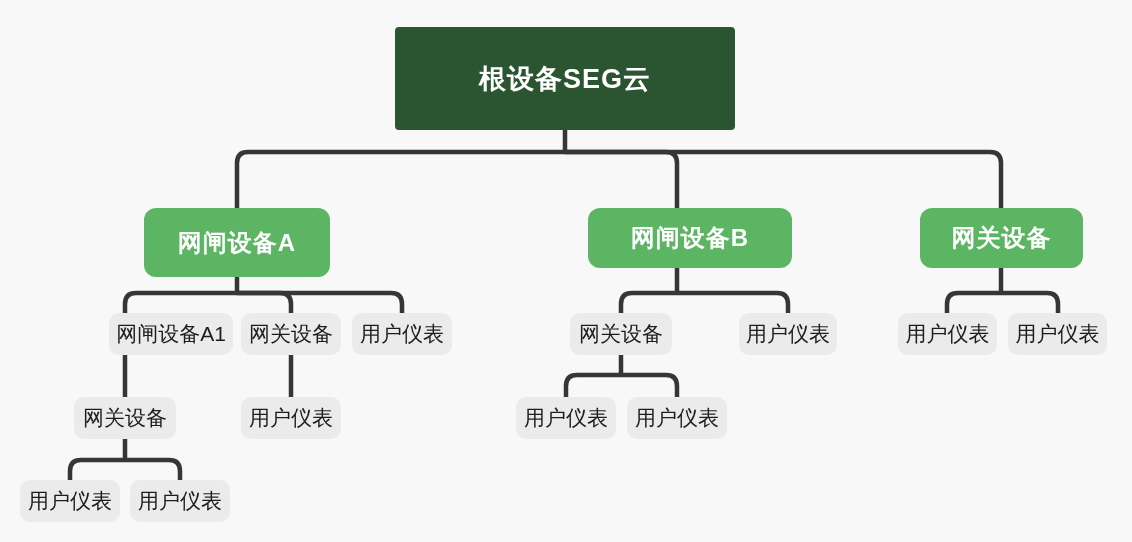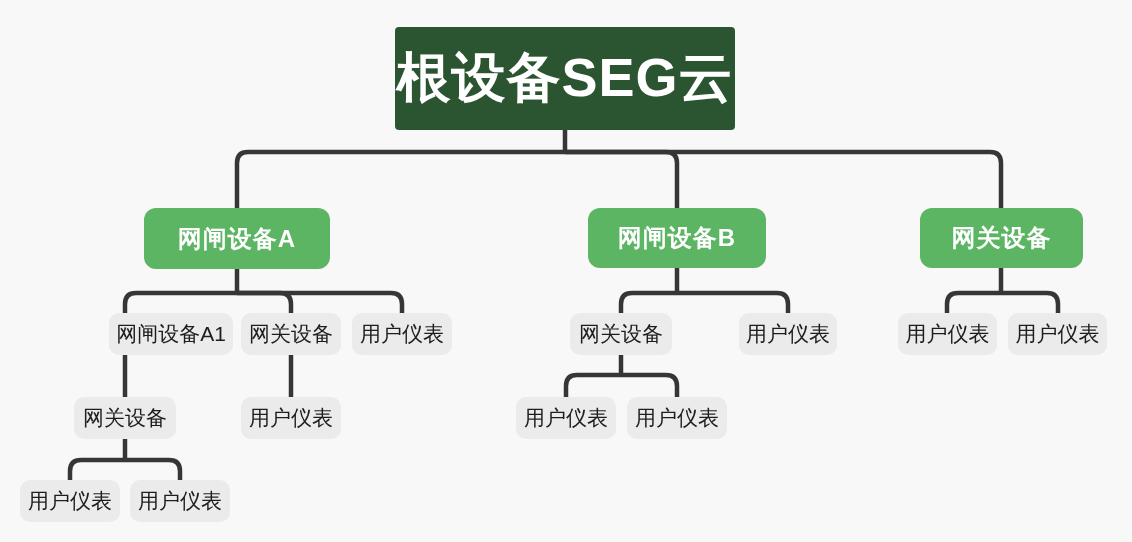--- a/index.html
+++ b/index.html
@@ -20,7 +20,7 @@
   }
   .node.root {
     background:#2b5530; color:#ffffff;
-    font-weight:bold; font-size:54px;
+    font-weight:bold; font-size:27px;
     border-radius:4px; letter-spacing:1px;
   }
   .node.branch {

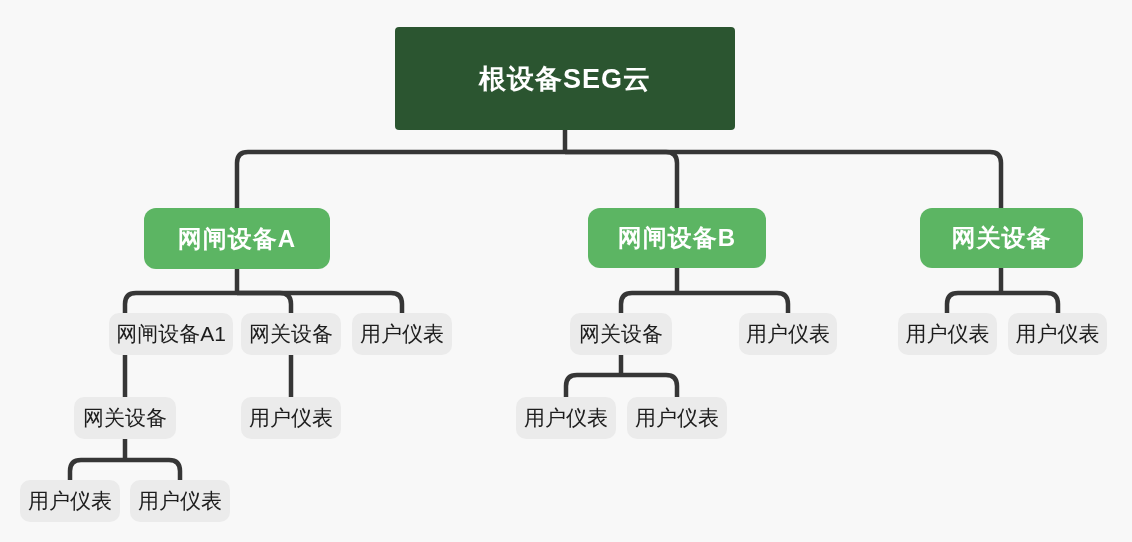--- a/index.html
+++ b/index.html
@@ -72,7 +72,7 @@
 
   <div class="node root" style="left:395px;top:27px;width:340px;height:103px;">根设备SEG云</div>
 
-  <div class="node branch" style="left:144px;top:208px;width:186px;height:61px;text-align:right;">网闸设备A</div>
+  <div class="node branch" style="left:144px;top:208px;width:186px;height:69px;text-align:right;">网闸设备A</div>
   <div class="node branch" style="left:588px;top:208px;width:178px;height:60px;">网闸设备B</div>
   <div class="node branch" style="left:920px;top:208px;width:163px;height:60px;">网关设备</div>
 

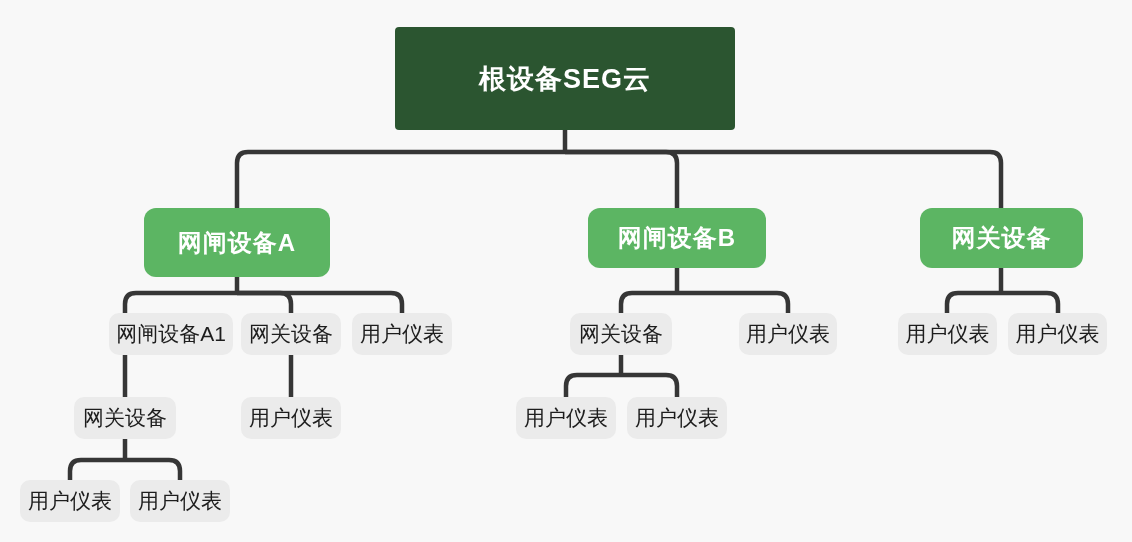--- a/index.html
+++ b/index.html
@@ -73,7 +73,7 @@
   <div class="node root" style="left:395px;top:27px;width:340px;height:103px;">根设备SEG云</div>
 
   <div class="node branch" style="left:144px;top:208px;width:186px;height:69px;text-align:right;">网闸设备A</div>
-  <div class="node branch" style="left:588px;top:208px;width:178px;height:60px;">网闸设备B</div>
+  <div class="node branch" style="left:588px;top:208px;width:204px;height:60px;">网闸设备B</div>
   <div class="node branch" style="left:920px;top:208px;width:163px;height:60px;">网关设备</div>
 
   <div class="node leaf" style="left:63px;top:313px;width:124px;height:42px;margin-left:46px;">网闸设备A1</div>

